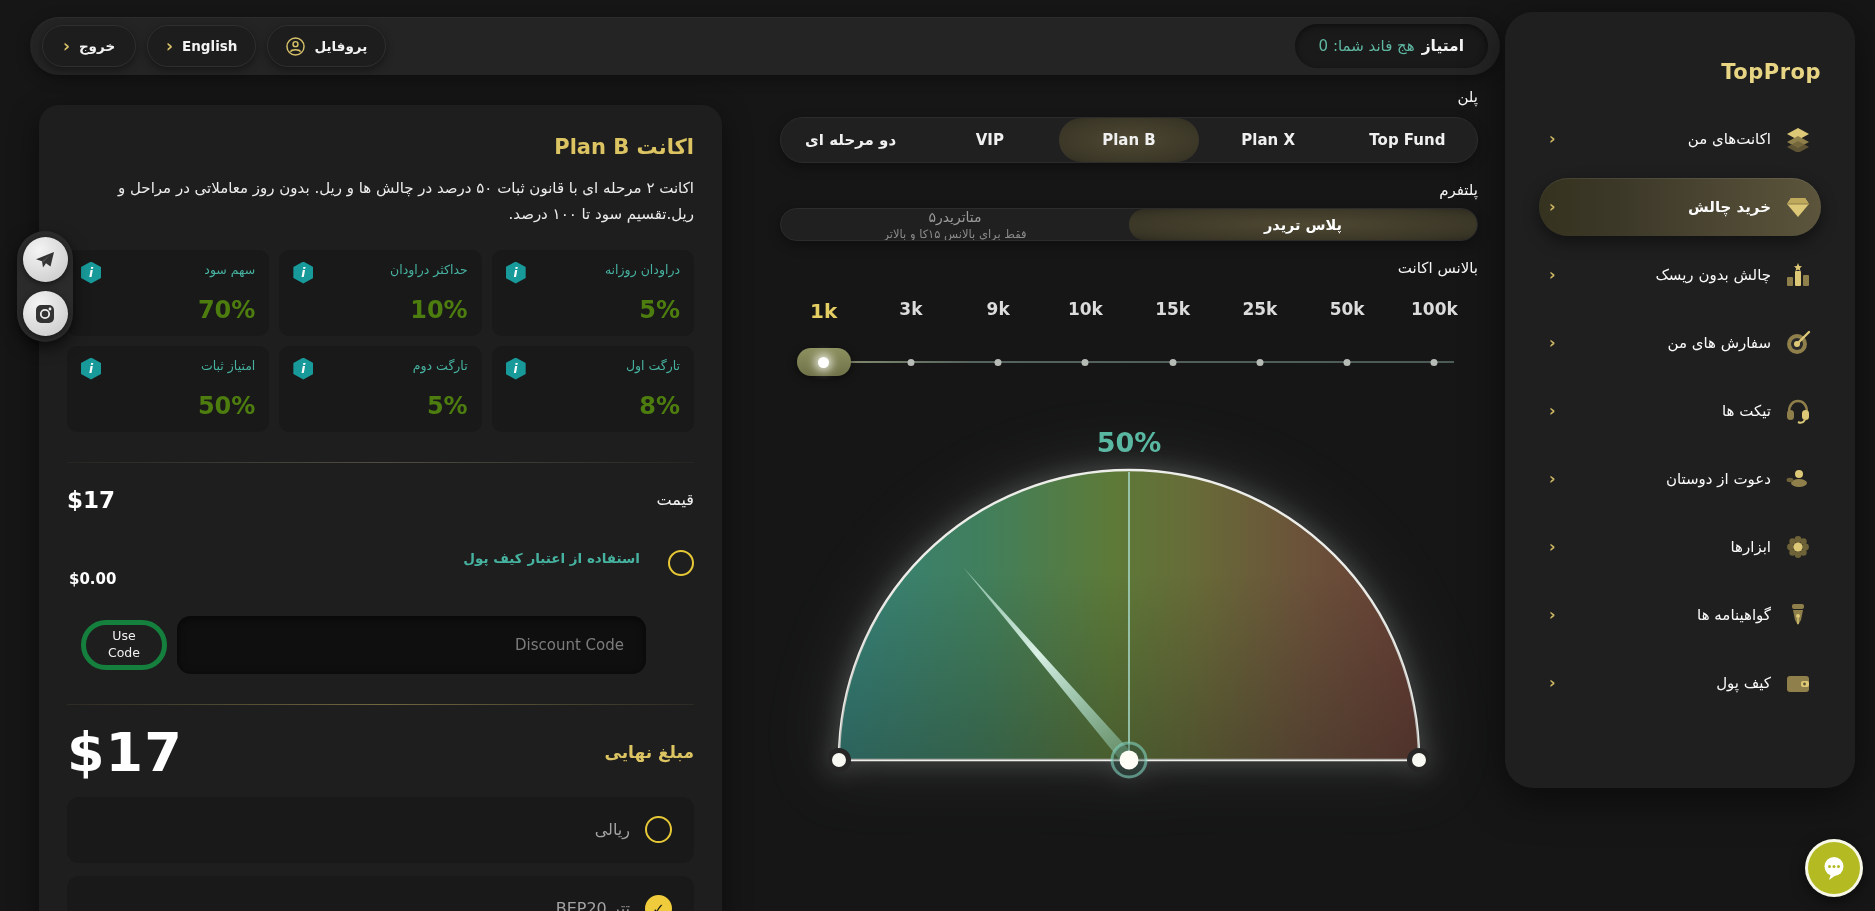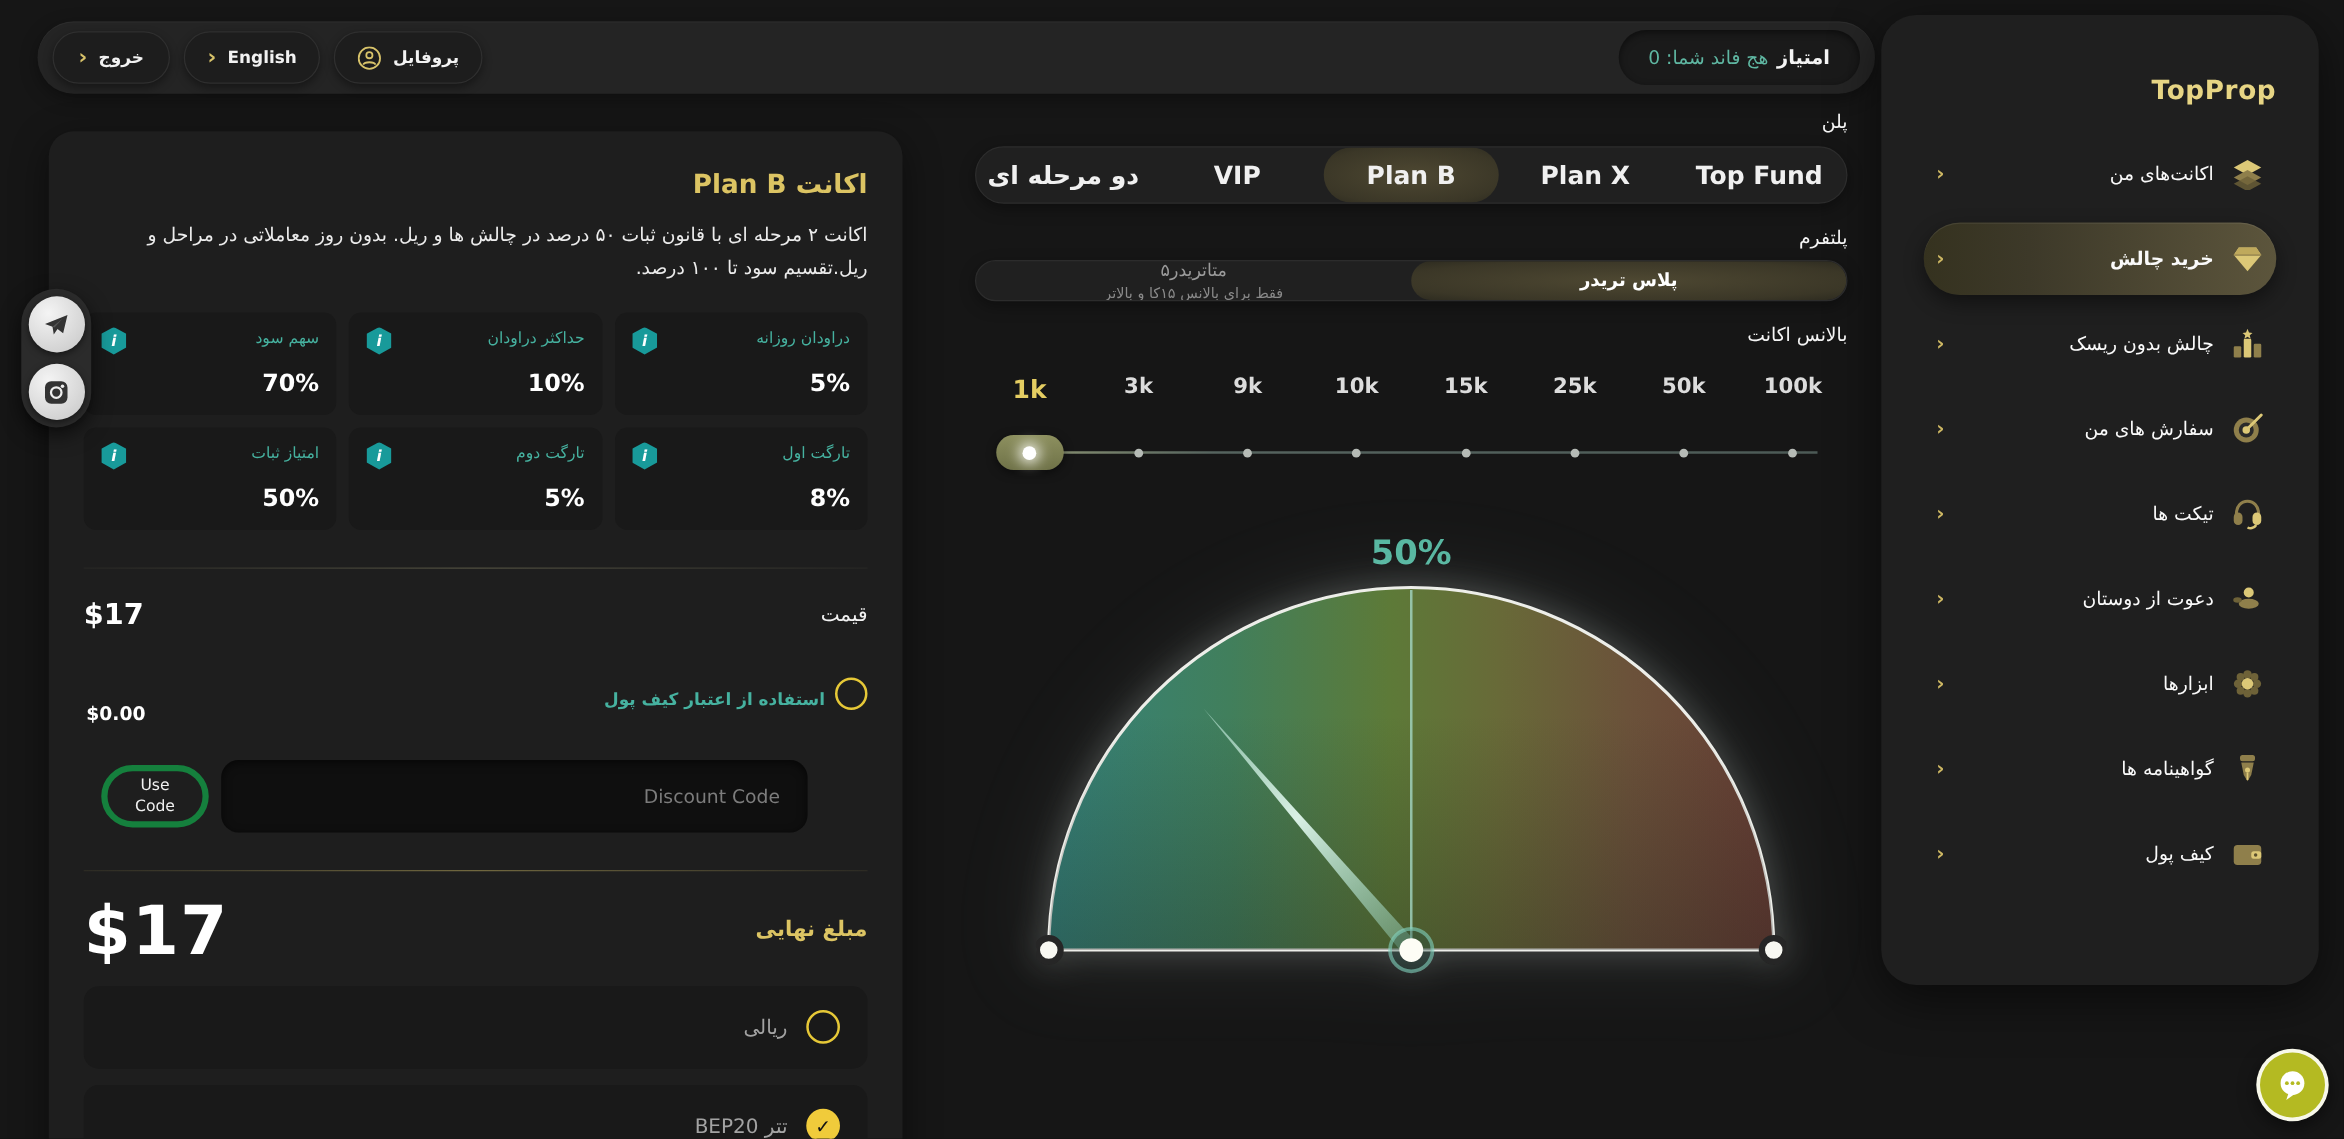--- a/index.html
+++ b/index.html
@@ -115,7 +115,7 @@
     box-shadow: 0 4px 12px rgba(0,0,0,.35);
   }
   .tab { flex: 1; display: flex; align-items: center; justify-content: center;
-    font-size: 20px; font-weight: bold; color: #f0f0f0; cursor: pointer; border-radius: 23px; }
+    font-size: 15px; font-weight: bold; color: #f0f0f0; cursor: pointer; border-radius: 23px; }
   .tab.selected { background: radial-gradient(ellipse at center, #4e4832 0%, #3b3727 75%, #2d2b20 100%); }
   .platform-label { margin-top: 18px; }
   .platform {

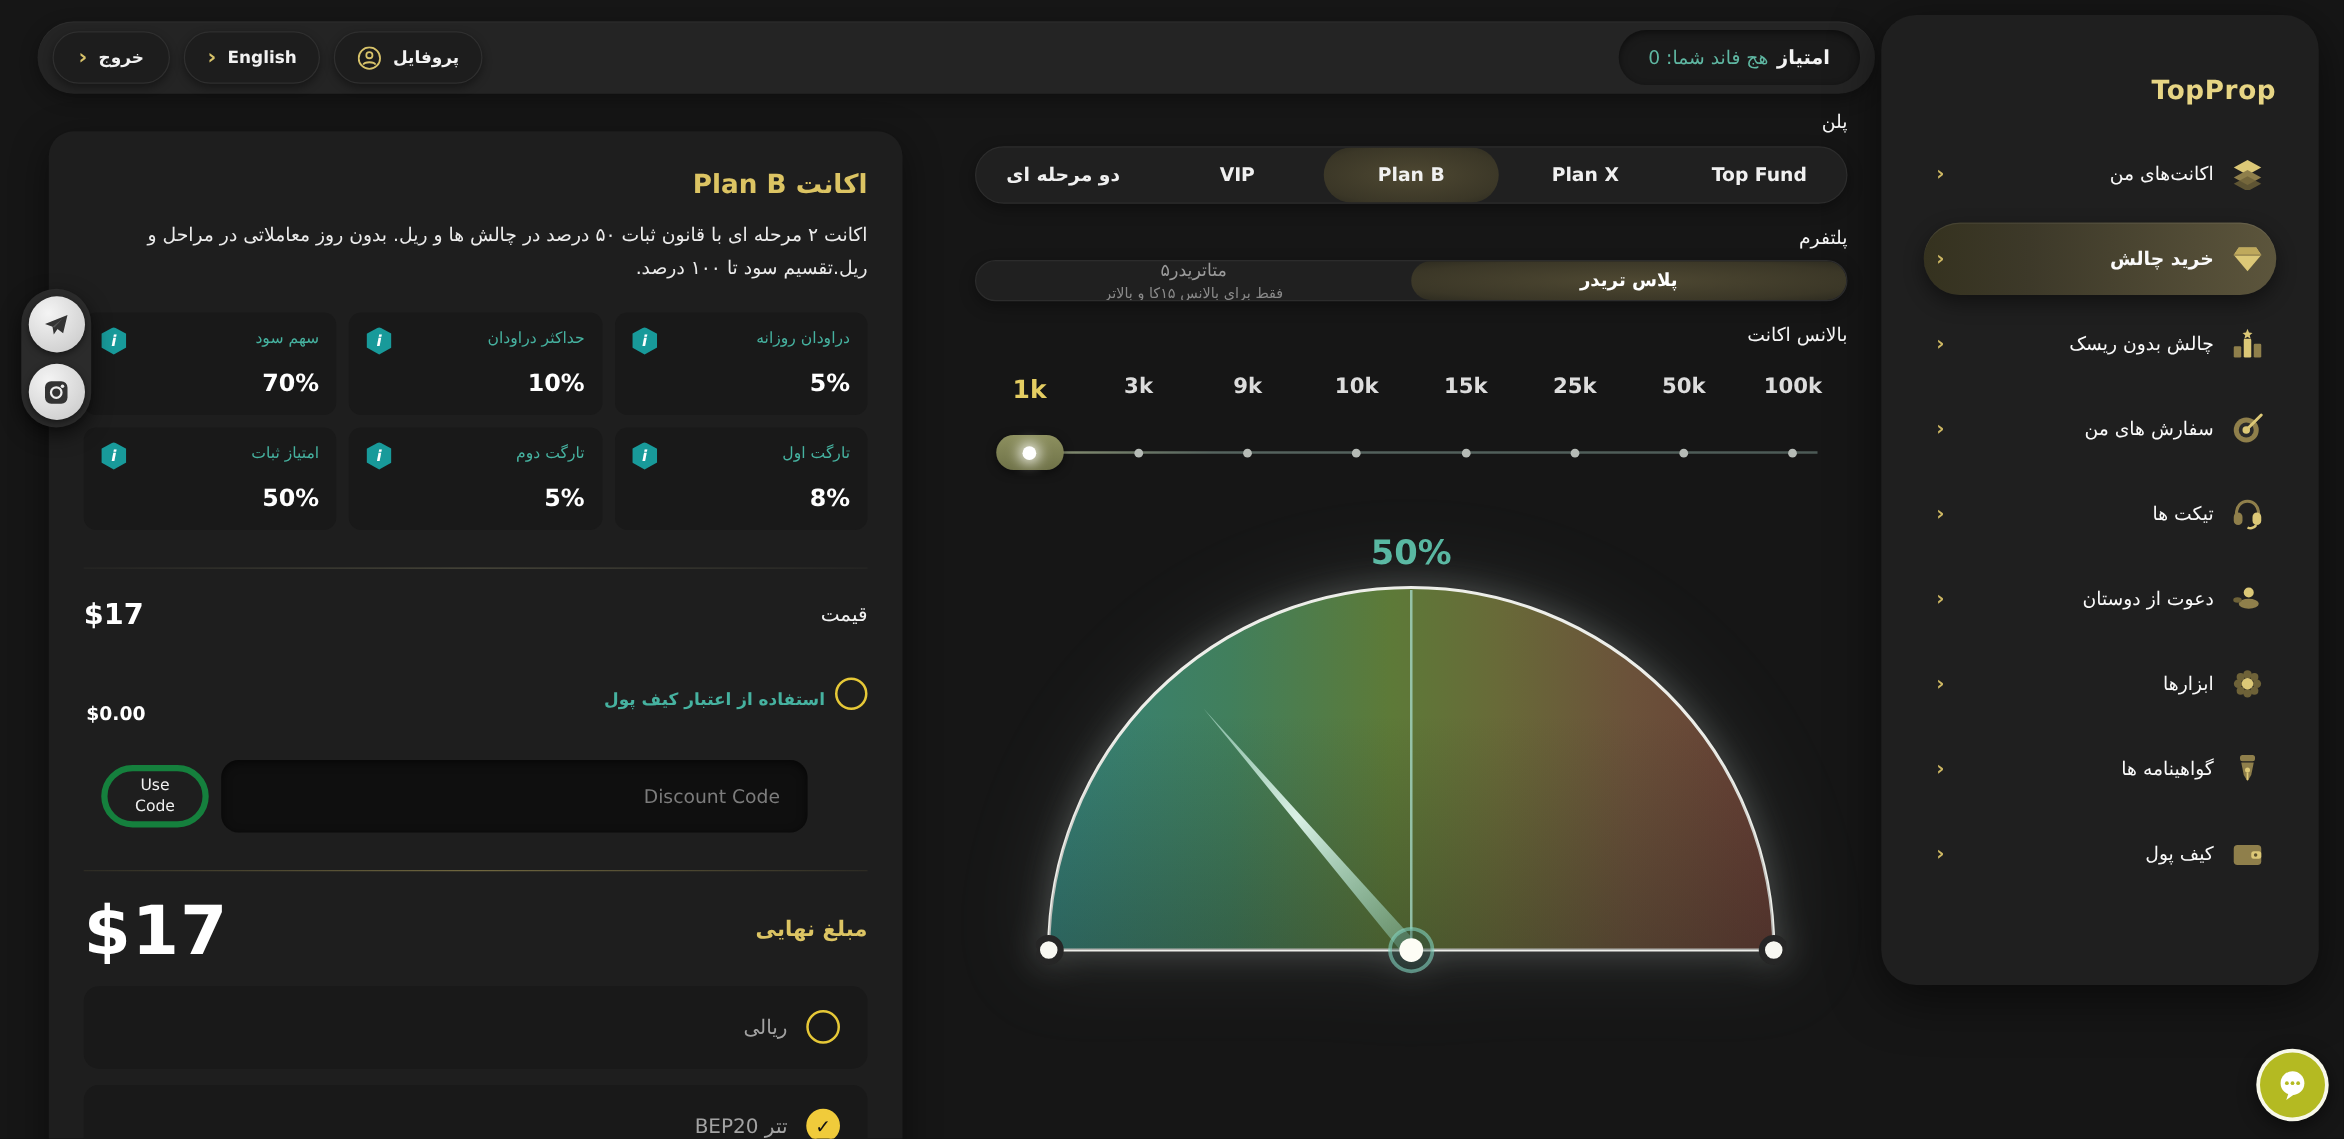--- a/index.html
+++ b/index.html
@@ -68,7 +68,7 @@
     display: flex; align-items: center; justify-content: center; font-style: italic;
     clip-path: polygon(50% 0, 100% 25%, 100% 75%, 50% 100%, 0 75%, 0 25%); cursor: pointer;
   }
-  .stat-val { margin-top: 12px; font-size: 19px; font-weight: bold; color: #ffffff; }
+  .stat-val { margin-top: 12px; font-size: 24px; font-weight: bold; color: #4d7c0f; }
   .divider { border: none; height: 1px; margin-top: 30px;
     background: linear-gradient(90deg, rgba(180,175,130,.05), rgba(195,190,140,.3), rgba(180,175,130,.05)); }
   .divider.gold { background: linear-gradient(90deg, rgba(210,190,100,.08), rgba(214,194,104,.45), rgba(210,190,100,.08)); }

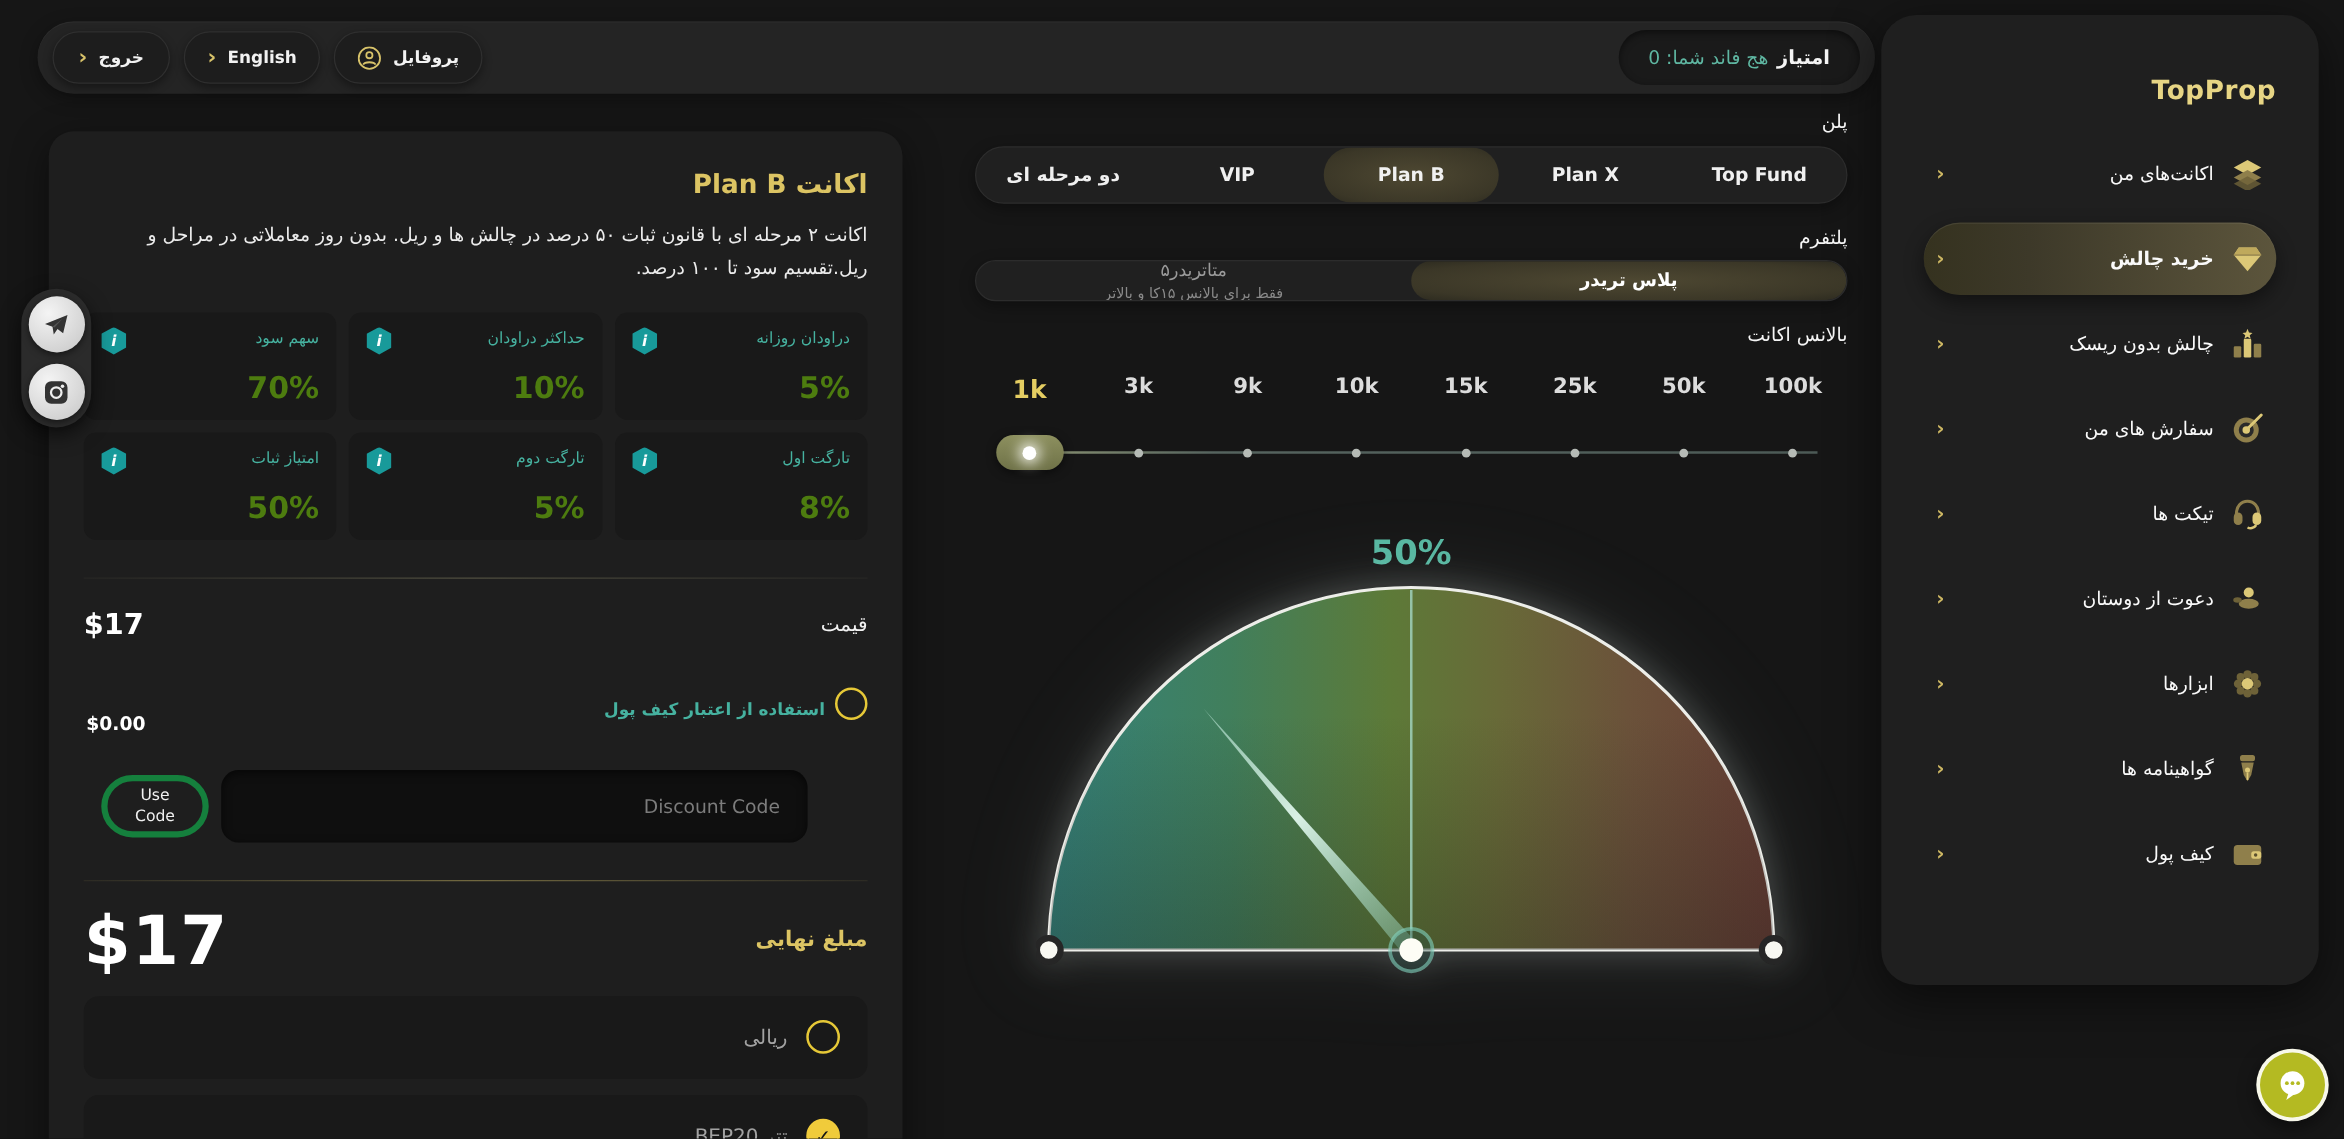--- a/index.html
+++ b/index.html
@@ -77,7 +77,7 @@
   .price-lbl { font-size: 16px; color: #f2f2f2; }
   .price-val { font-size: 23px; font-weight: bold; color: #fff; }
   .wallet-row { margin-top: 26px; padding-inline-end: 2px; }
-  .wallet-right { display: flex; align-items: flex-end; gap: 8px; }
+  .wallet-right { display: flex; align-items: flex-start; gap: 28px; }
   .circle-check { width: 26px; height: 26px; border-radius: 50%; border: 2px solid #e6c837; cursor: pointer; flex: 0 0 26px; }
   .wallet-lbl { color: #46b2a0; font-size: 13.5px; font-weight: bold; }
   .wallet-val { font-size: 15px; font-weight: bold; color: #fff; margin-inline-end: 22px; margin-top: 31px; }

